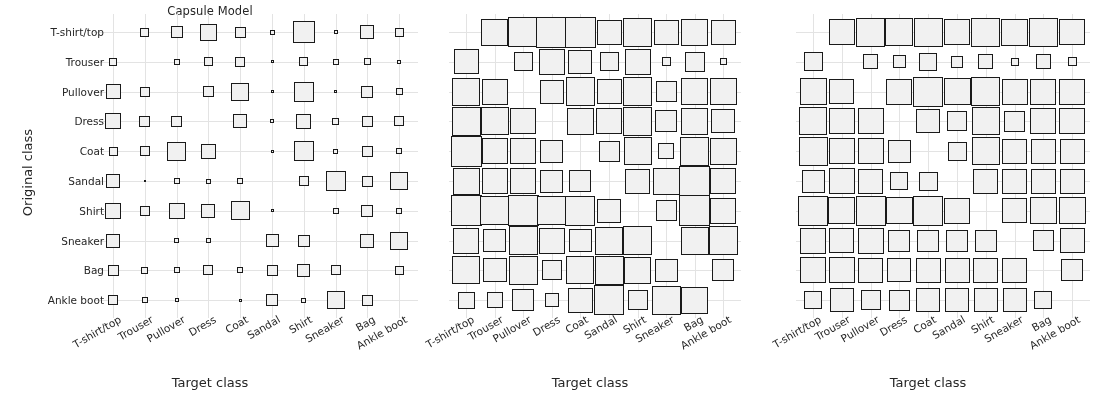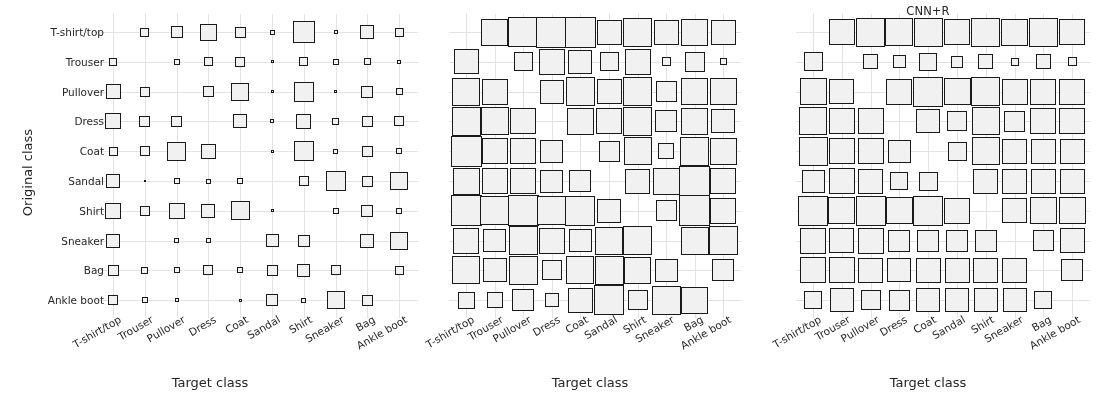--- a/index.html
+++ b/index.html
@@ -95,6 +95,7 @@
   <div class="axis-title-y" style="left:-33px; top:165px; width:120px; text-align:center;">Original class</div>
 
   <div class="panel" style="left:0px; width:420px;">
+    <div class="panel-title">Capsule Model</div>
     <div class="plot" id="plot0" style="left:0px; top:0px; width:420px; height:408px;">
         <div class="gridline-v" style="left: 113px; top: 14.1px; height: 304px; background: rgb(227, 227, 227);"></div>
         <div class="gridline-v" style="left: 144.8px; top: 14.1px; height: 304px; background: rgb(227, 227, 227);"></div>

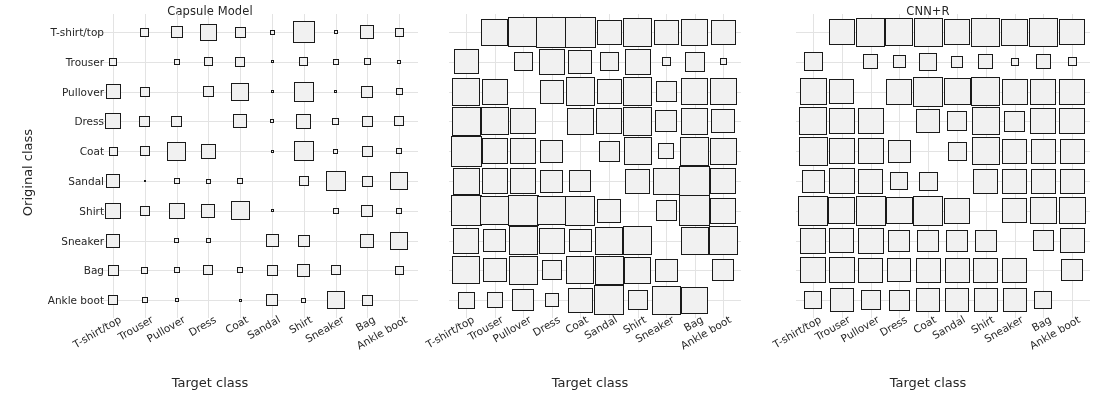--- a/index.html
+++ b/index.html
@@ -355,7 +355,6 @@
   </div>
 
   <div class="panel" style="left:760px; width:336px;">
-    <div class="panel-title">CNN+R</div>
     <div class="plot" id="plot2" style="left:0px; top:0px; width:336px; height:408px;">
         <div class="gridline-v" style="left: 53px; top: 14.1px; height: 304px; background: rgb(227, 227, 227);"></div>
         <div class="gridline-v" style="left: 81.8px; top: 14.1px; height: 304px; background: rgb(227, 227, 227);"></div>

